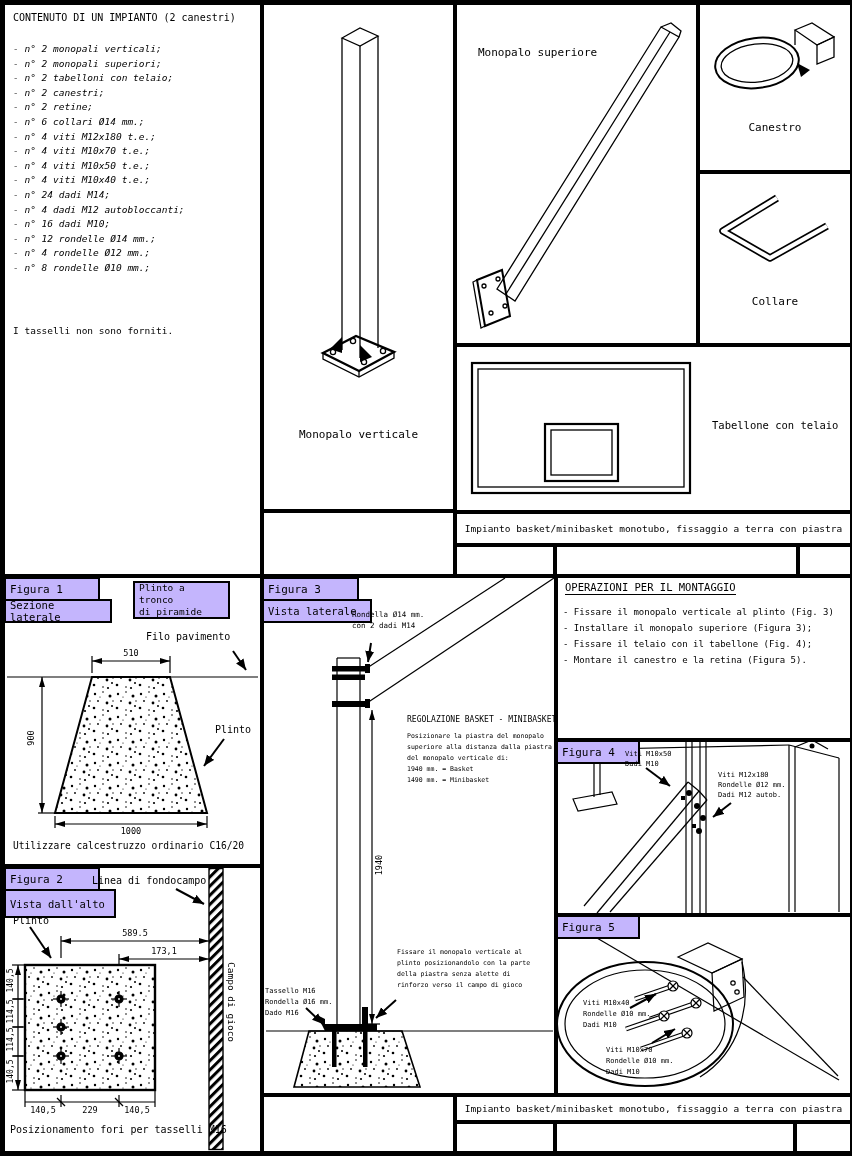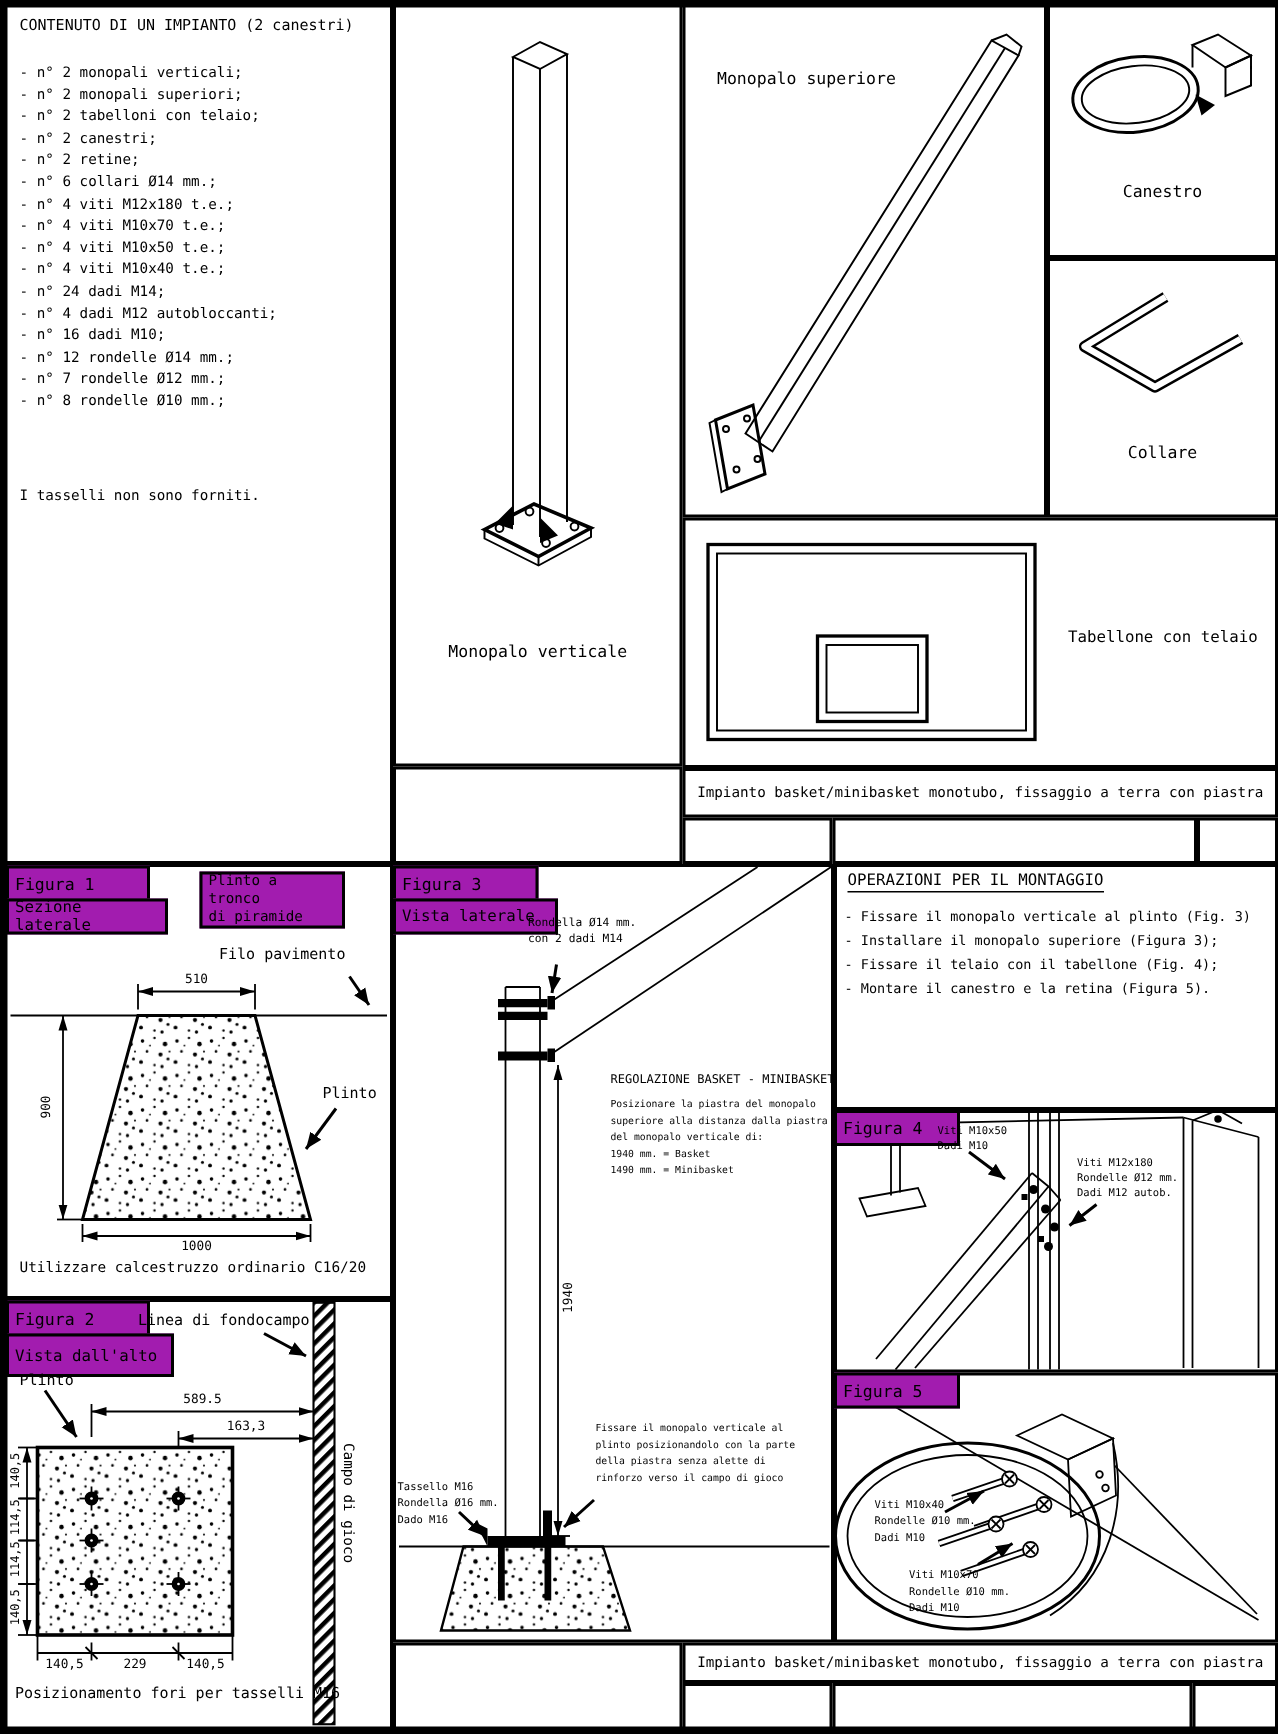--- a/index.html
+++ b/index.html
@@ -15,7 +15,7 @@
   .strip{position:absolute;display:flex;align-items:center;justify-content:center;z-index:3;}
   .rot{transform:rotate(-90deg);}
   ul{list-style:none;margin:0;padding:0;}
-  .parts-list{position:absolute;z-index:3;}
+  .parts-list{position:absolute;z-index:3;font-style:italic;}
   .steps{position:absolute;z-index:3;}
   .steps li{text-indent:-10px;padding-left:10px;white-space:normal;}
   .u{border-bottom:1.5px solid #000;padding-bottom:1px;}

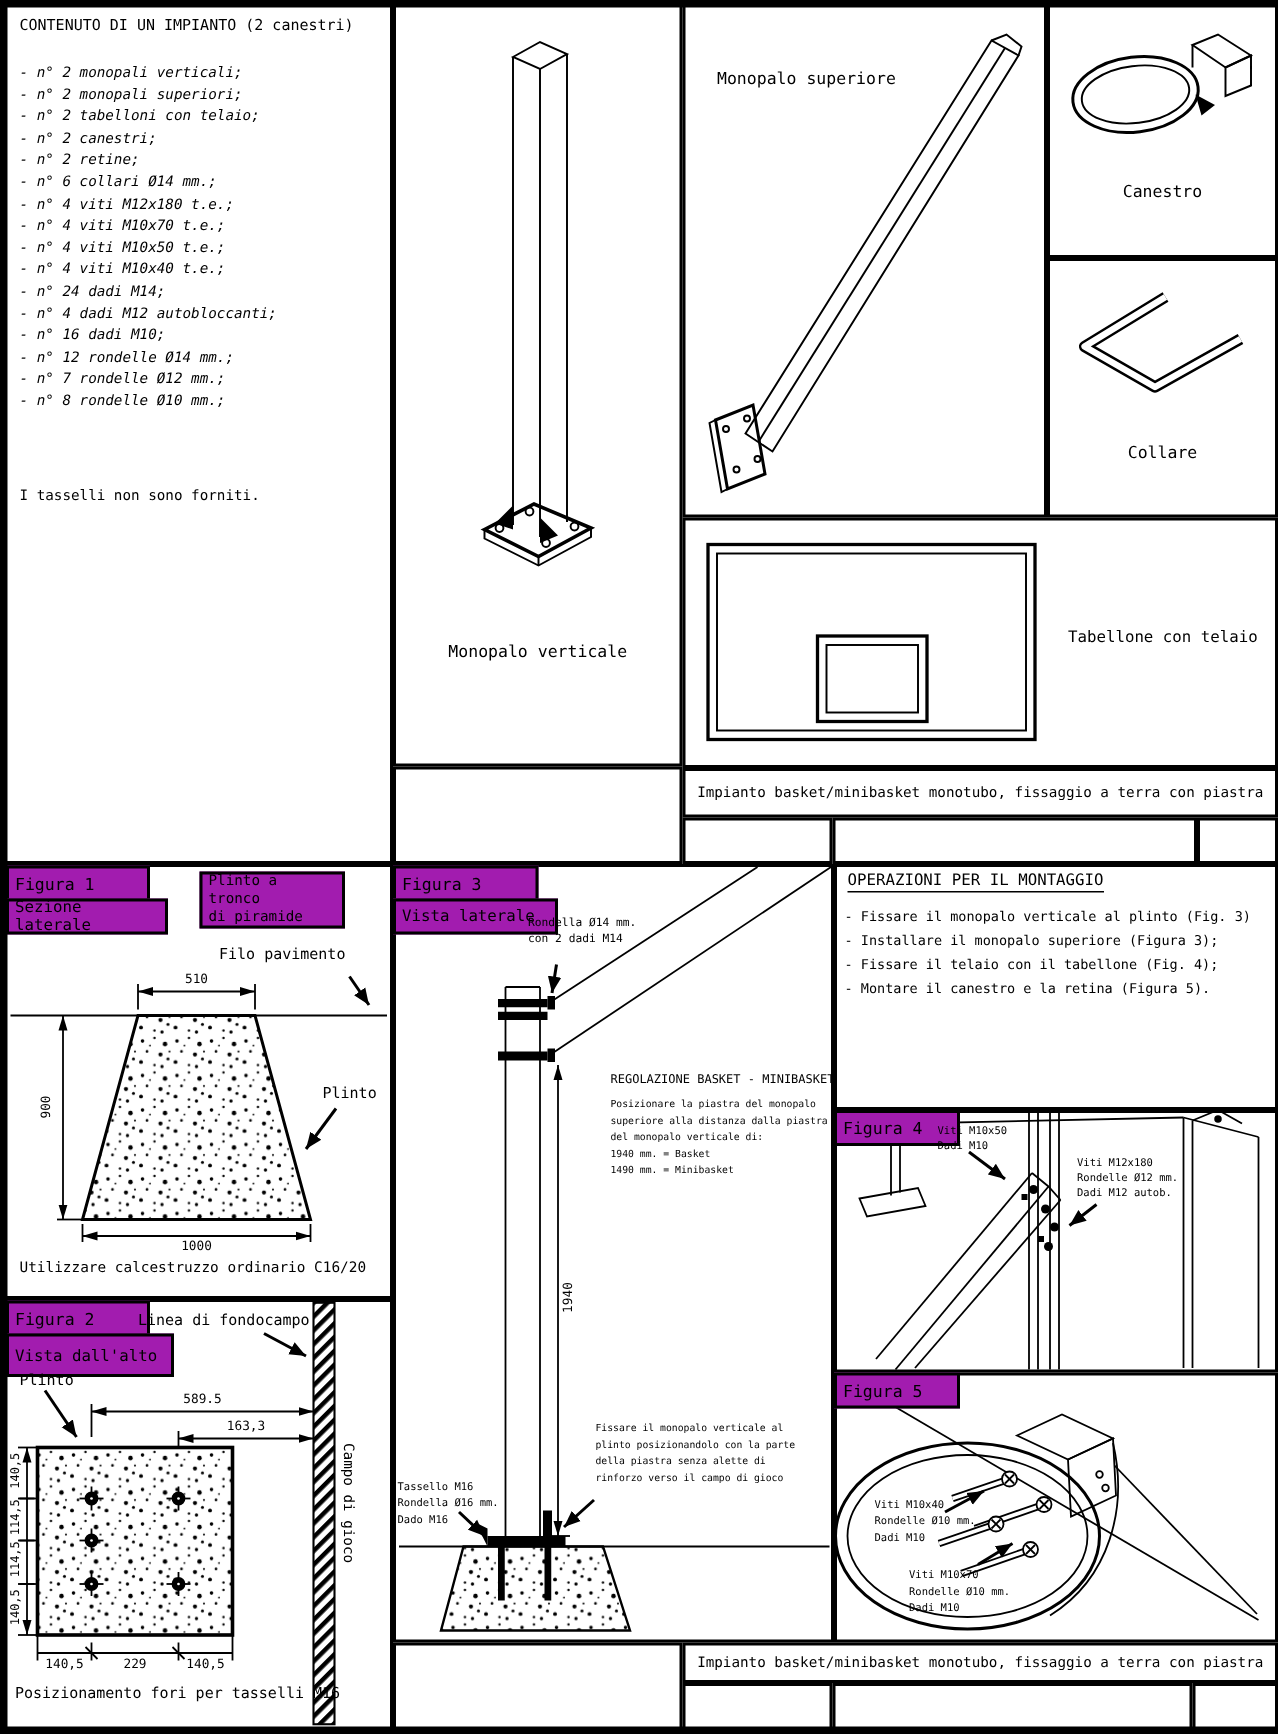--- a/index.html
+++ b/index.html
@@ -311,7 +311,7 @@
     <li>- n° 4 dadi M12 autobloccanti;</li>
     <li>- n° 16 dadi M10;</li>
     <li>- n° 12 rondelle Ø14 mm.;</li>
-    <li>- n° 7 rondelle Ø12 mm.;</li>
+    <li>- n° 4 rondelle Ø12 mm.;</li>
     <li>- n° 8 rondelle Ø10 mm.;</li>
   </ul>
   <div class="t" style="left:13px;top:325px;font-size:9.5px">I tasselli non sono forniti.</div>

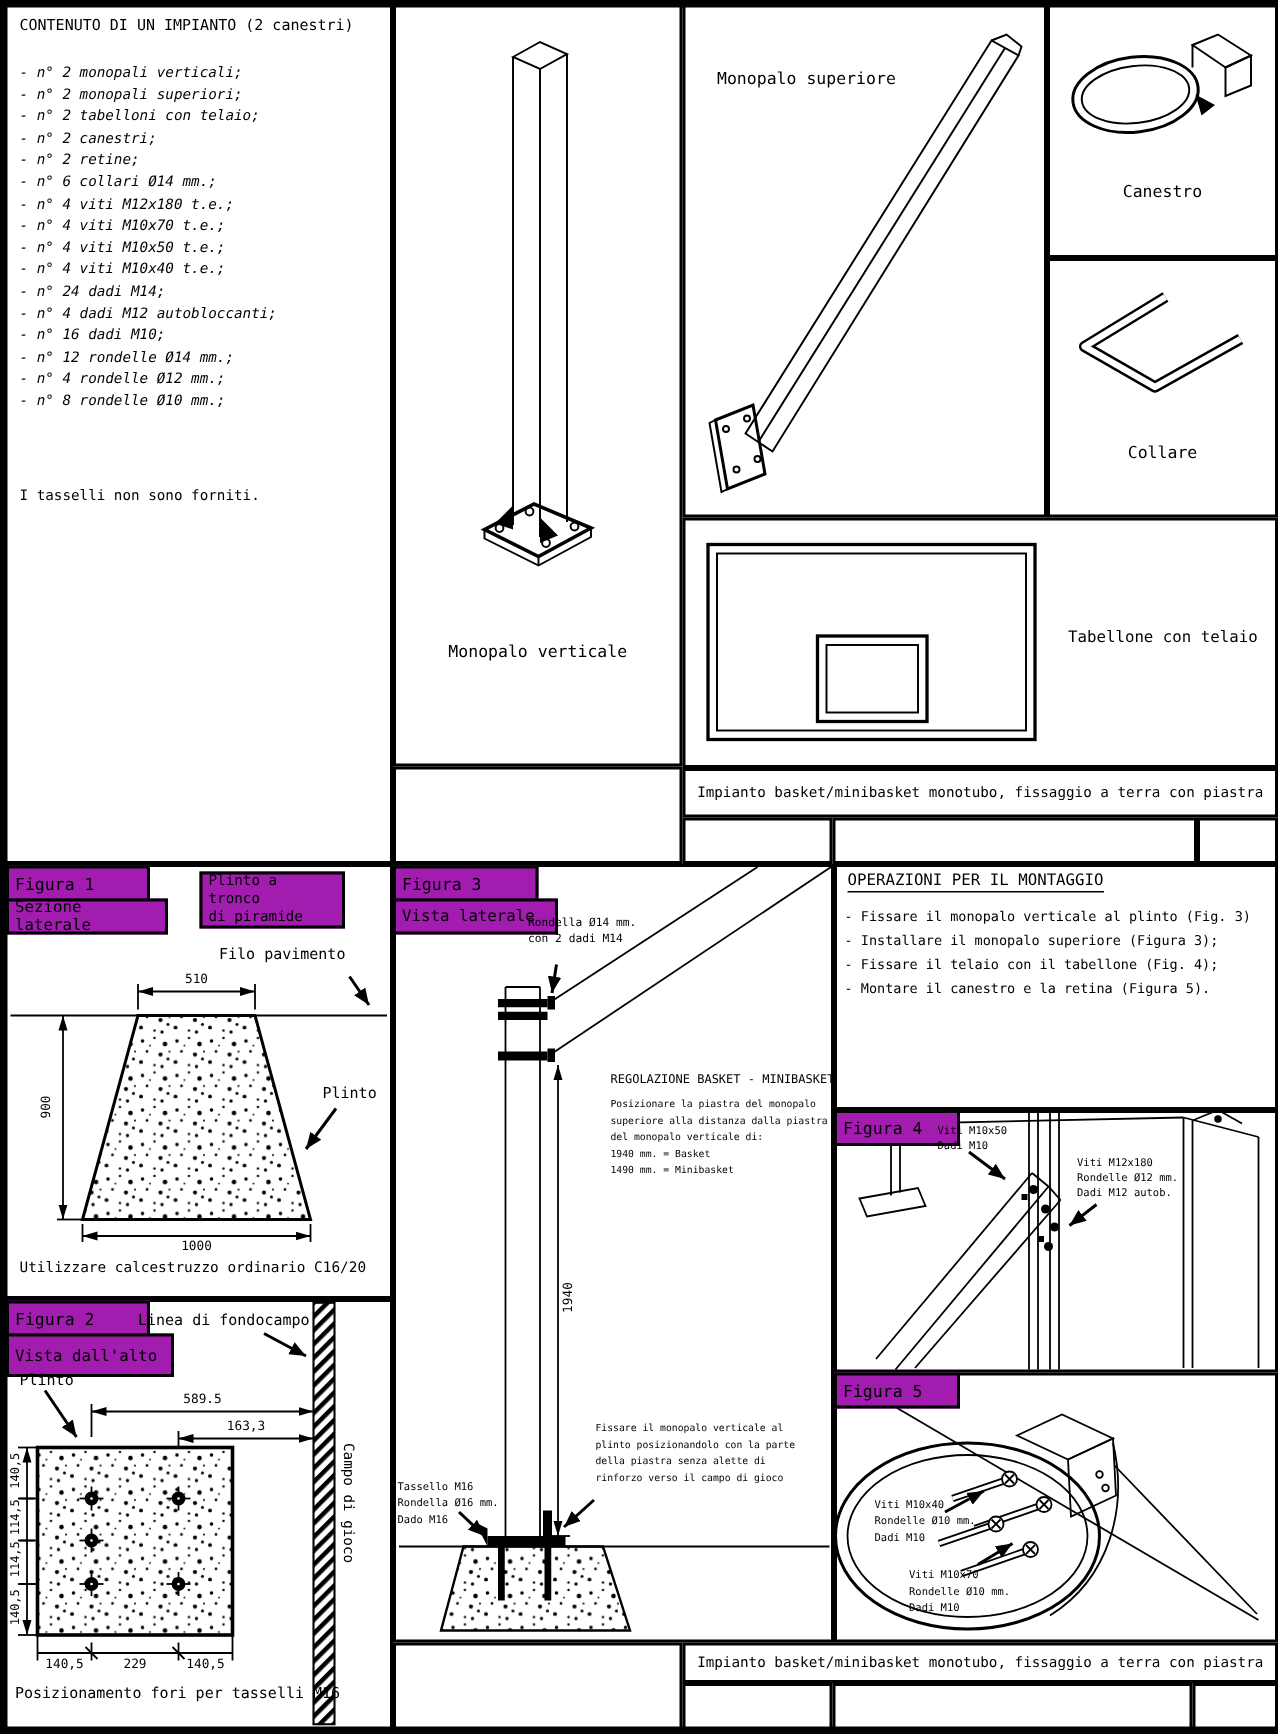--- a/index.html
+++ b/index.html
@@ -10,7 +10,7 @@
   .outer{position:absolute;inset:0;border:5px solid #000;box-sizing:border-box;z-index:4;pointer-events:none;}
   .t{position:absolute;white-space:nowrap;z-index:3;}
   .pre{white-space:pre-line;}
-  .box{position:absolute;border:2.5px solid #000;background:#a21caf;box-sizing:border-box;
+  .box{position:absolute;border:2.5px solid #000;background:#c4b5fd;box-sizing:border-box;
        display:flex;align-items:center;padding:0 4px;z-index:3;}
   .strip{position:absolute;display:flex;align-items:center;justify-content:center;z-index:3;}
   .rot{transform:rotate(-90deg);}

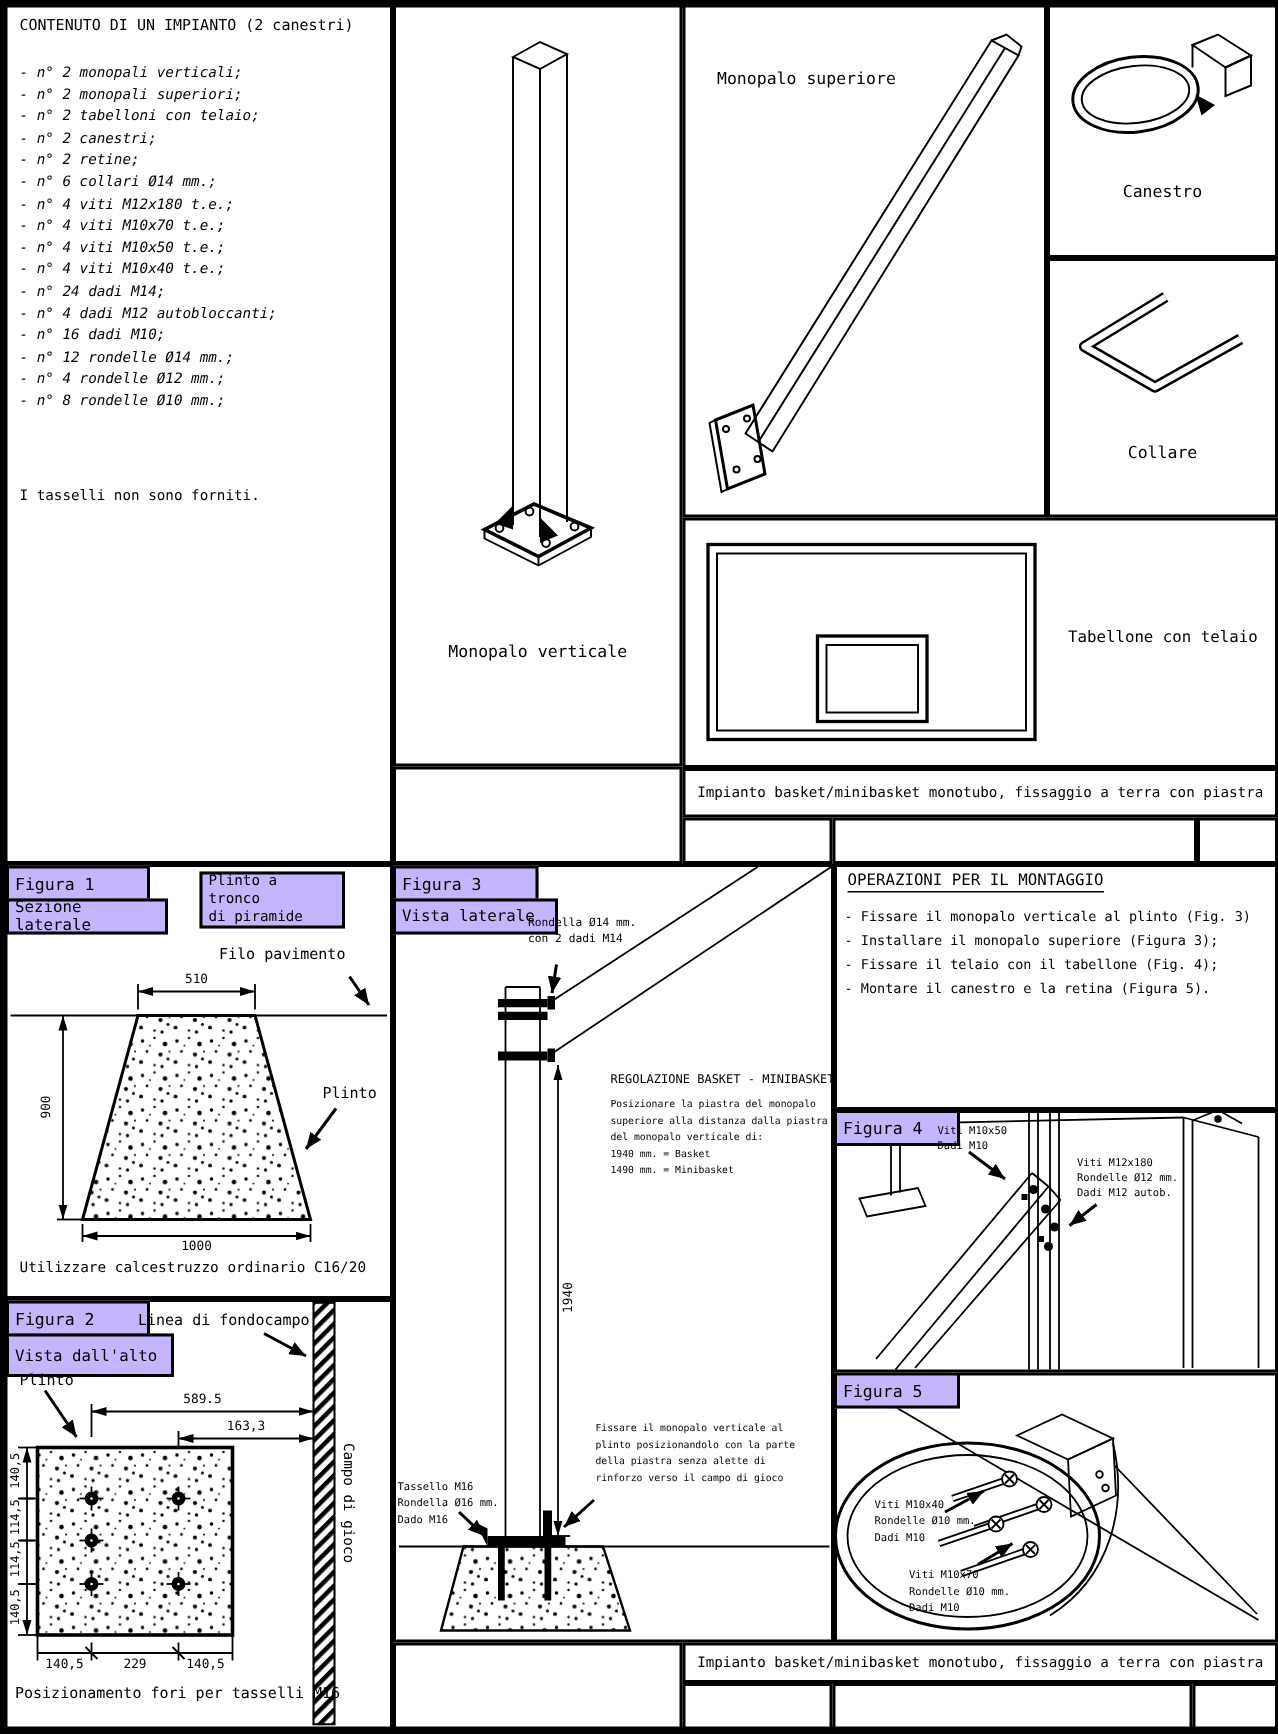--- a/index.html
+++ b/index.html
@@ -341,7 +341,7 @@
   <div class="t" style="left:92px;top:875px;font-size:10px">Linea di fondocampo</div>
   <div class="t" style="left:13px;top:915px;font-size:10px">Plinto</div>
   <div class="t ctr" style="left:61px;top:928px;width:148px;font-size:8.5px">589.5</div>
-  <div class="t ctr" style="left:119px;top:946px;width:90px;font-size:8.5px">163,3</div>
+  <div class="t ctr" style="left:119px;top:946px;width:90px;font-size:8.5px">173,1</div>
   <div class="t ctr rot" style="left:-7px;top:976px;width:34px;font-size:8px">140,5</div>
   <div class="t ctr rot" style="left:-7px;top:1007px;width:34px;font-size:8px">114,5</div>
   <div class="t ctr rot" style="left:-7px;top:1035px;width:34px;font-size:8px">114,5</div>

